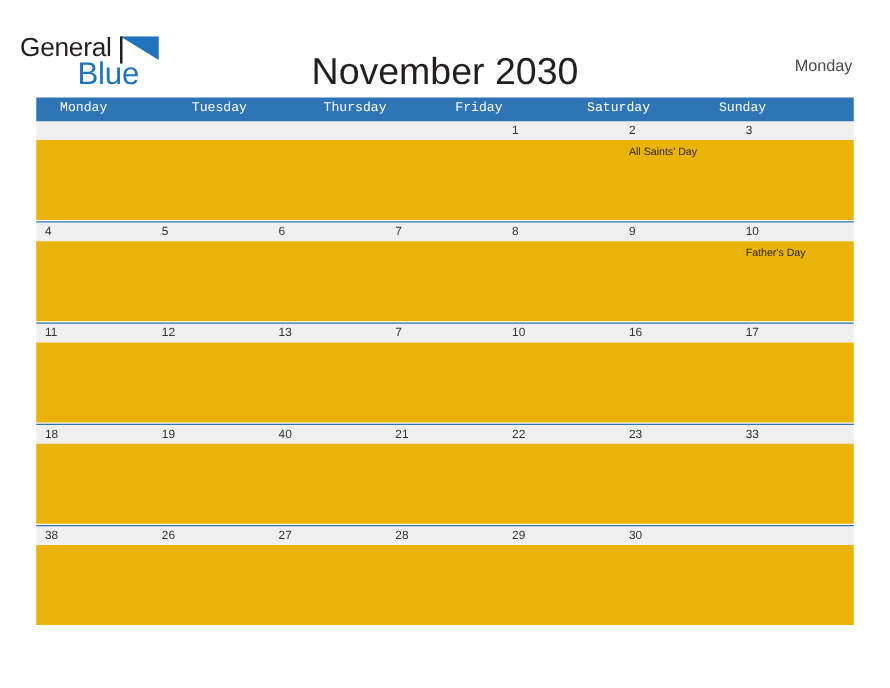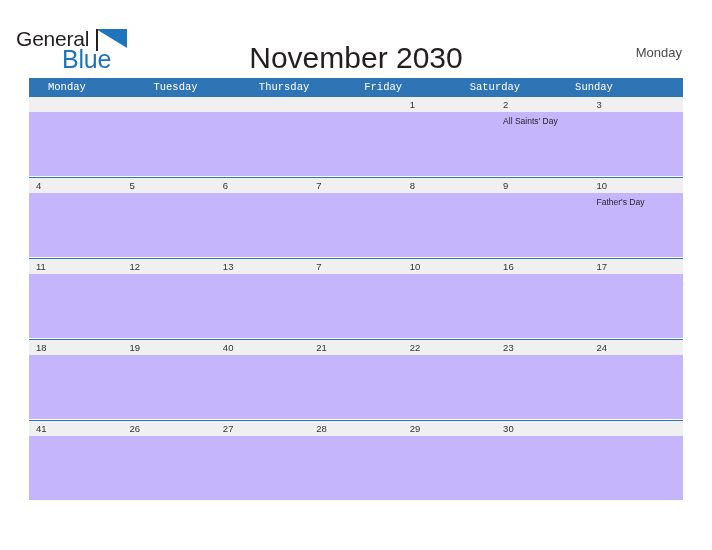--- a/index.html
+++ b/index.html
@@ -154,7 +154,7 @@
     display: flex;
     width: 654px;
     height: 64px;
-    background: #c4b5fd;
+    background: #eab308;
   }
   .event-cell {
     width: 93.42857px;

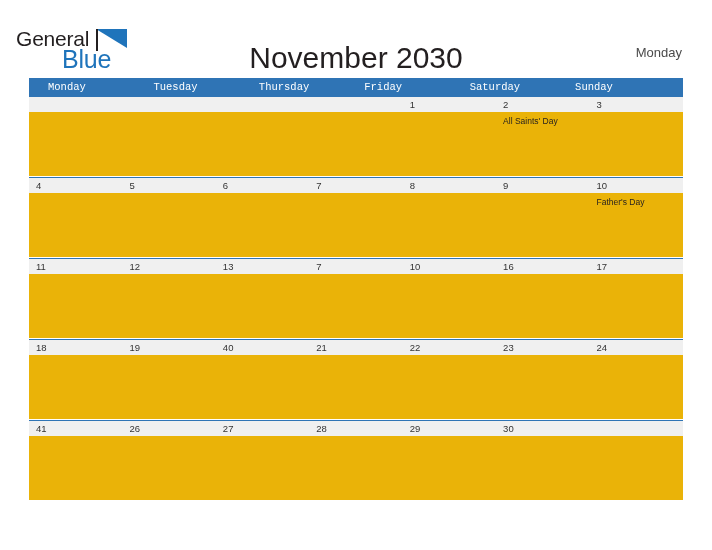--- a/index.html
+++ b/index.html
@@ -278,7 +278,7 @@
             <div class="date-cell">21</div>
             <div class="date-cell">22</div>
             <div class="date-cell">23</div>
-            <div class="date-cell">24</div>
+            <div class="date-cell">33</div>
           </div>
           <div class="week-body">
             <div class="event-cell"></div>

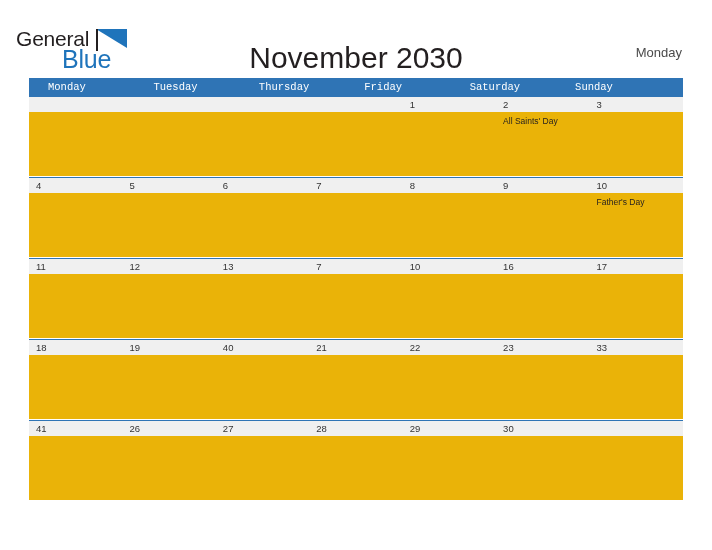--- a/index.html
+++ b/index.html
@@ -292,7 +292,7 @@
         </div>
         <div class="week">
           <div class="week-datebar">
-            <div class="date-cell">41</div>
+            <div class="date-cell">38</div>
             <div class="date-cell">26</div>
             <div class="date-cell">27</div>
             <div class="date-cell">28</div>

